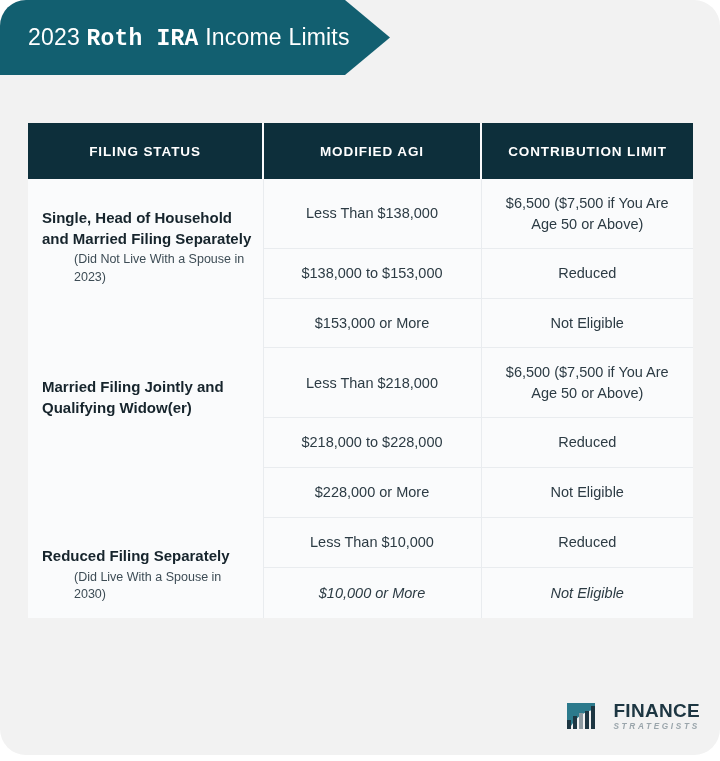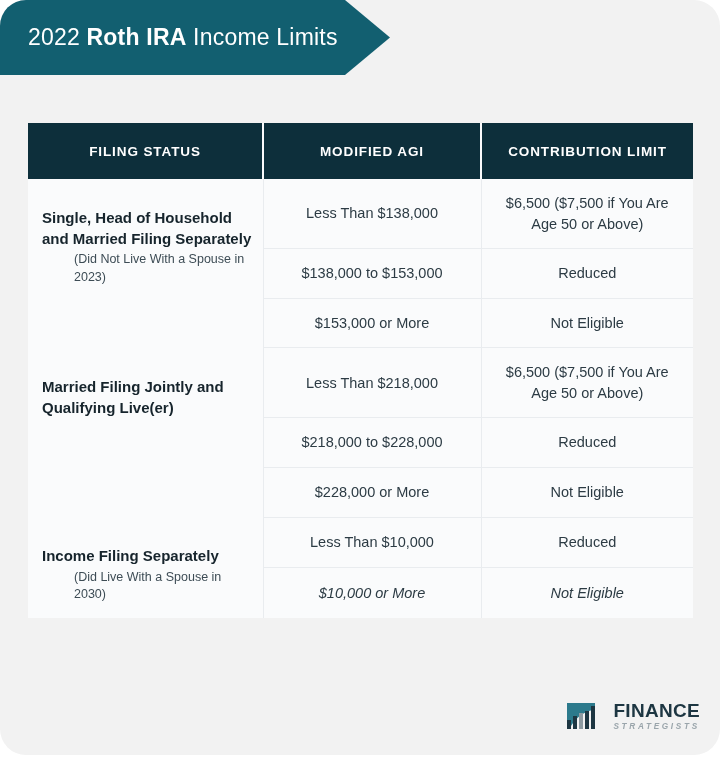--- a/index.html
+++ b/index.html
@@ -167,7 +167,7 @@
 
   <div class="banner">
     <div class="banner-title">
-      <span>2022 </span><span class="strong">Roth IRA</span><span> Income Limits</span>
+      <span>2023 </span><span class="strong">Roth IRA</span><span> Income Limits</span>
     </div>
   </div>
 

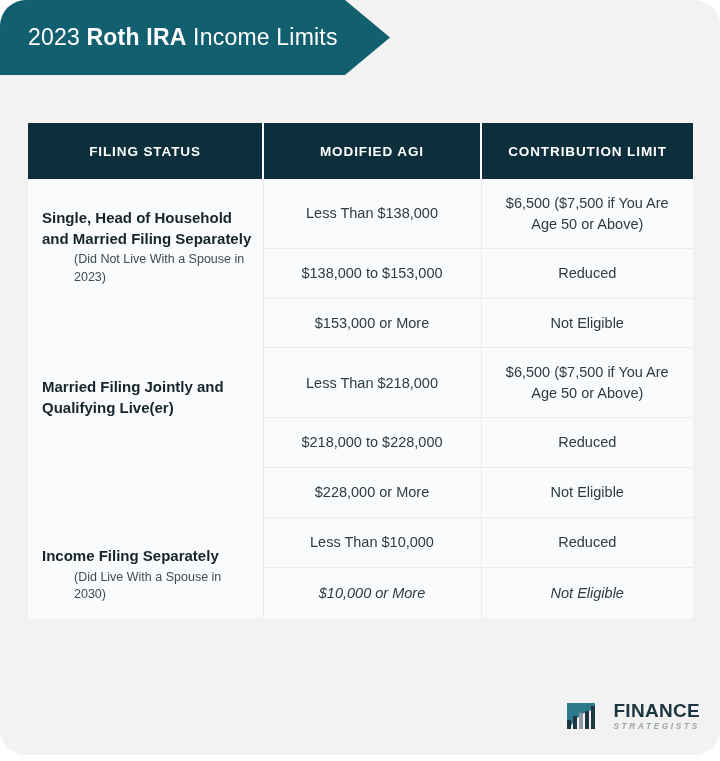--- a/index.html
+++ b/index.html
@@ -55,7 +55,7 @@
     white-space: nowrap;
     font-weight: 400;
   }
-  .banner-title .strong { font-weight: 700; }
+  .banner-title .strong { font-weight: 700; font-family: Liberation Mono, monospace; }
 
   
   .table-wrap {

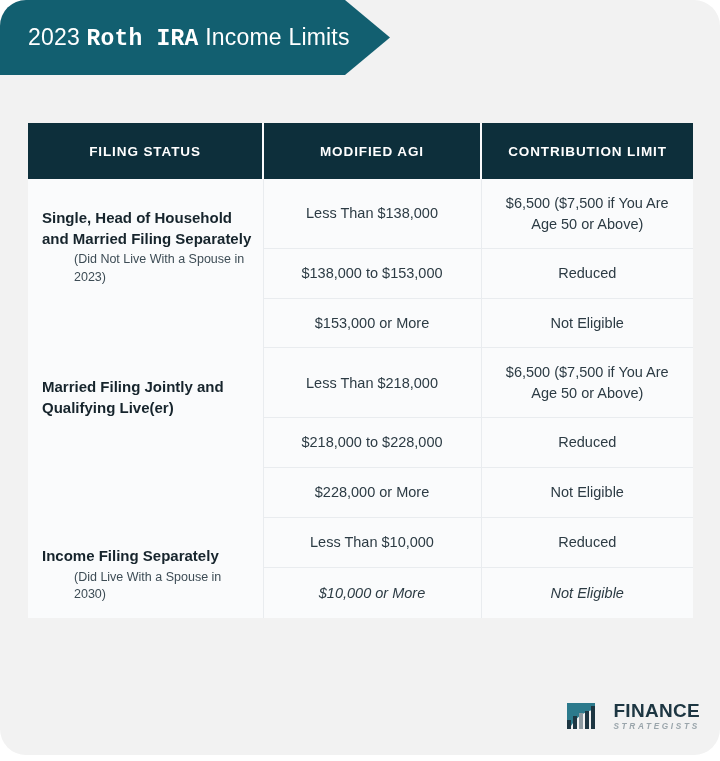--- a/index.html
+++ b/index.html
@@ -206,7 +206,7 @@
 
         <tr>
           <td class="status" rowspan="3">
-            <div class="status-main">Married Filing Jointly and Qualifying Live(er)</div>
+            <div class="status-main">Married Filing Jointly and Qualifying Widow(er)</div>
             <div class="status-sub"></div>
           </td>
           <td class="agi">Less Than $218,000</td>

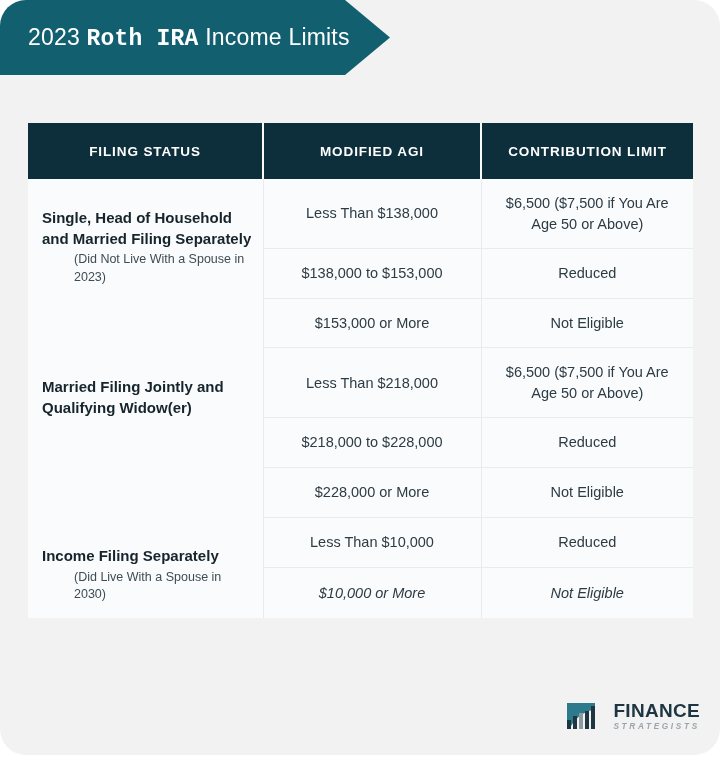--- a/index.html
+++ b/index.html
@@ -223,7 +223,7 @@
 
         <tr>
           <td class="status" rowspan="2">
-            <div class="status-main">Income Filing Separately</div>
+            <div class="status-main">Reduced Filing Separately</div>
             <div class="status-sub">(Did Live With a Spouse in 2030)</div>
           </td>
           <td class="agi">Less Than $10,000</td>

